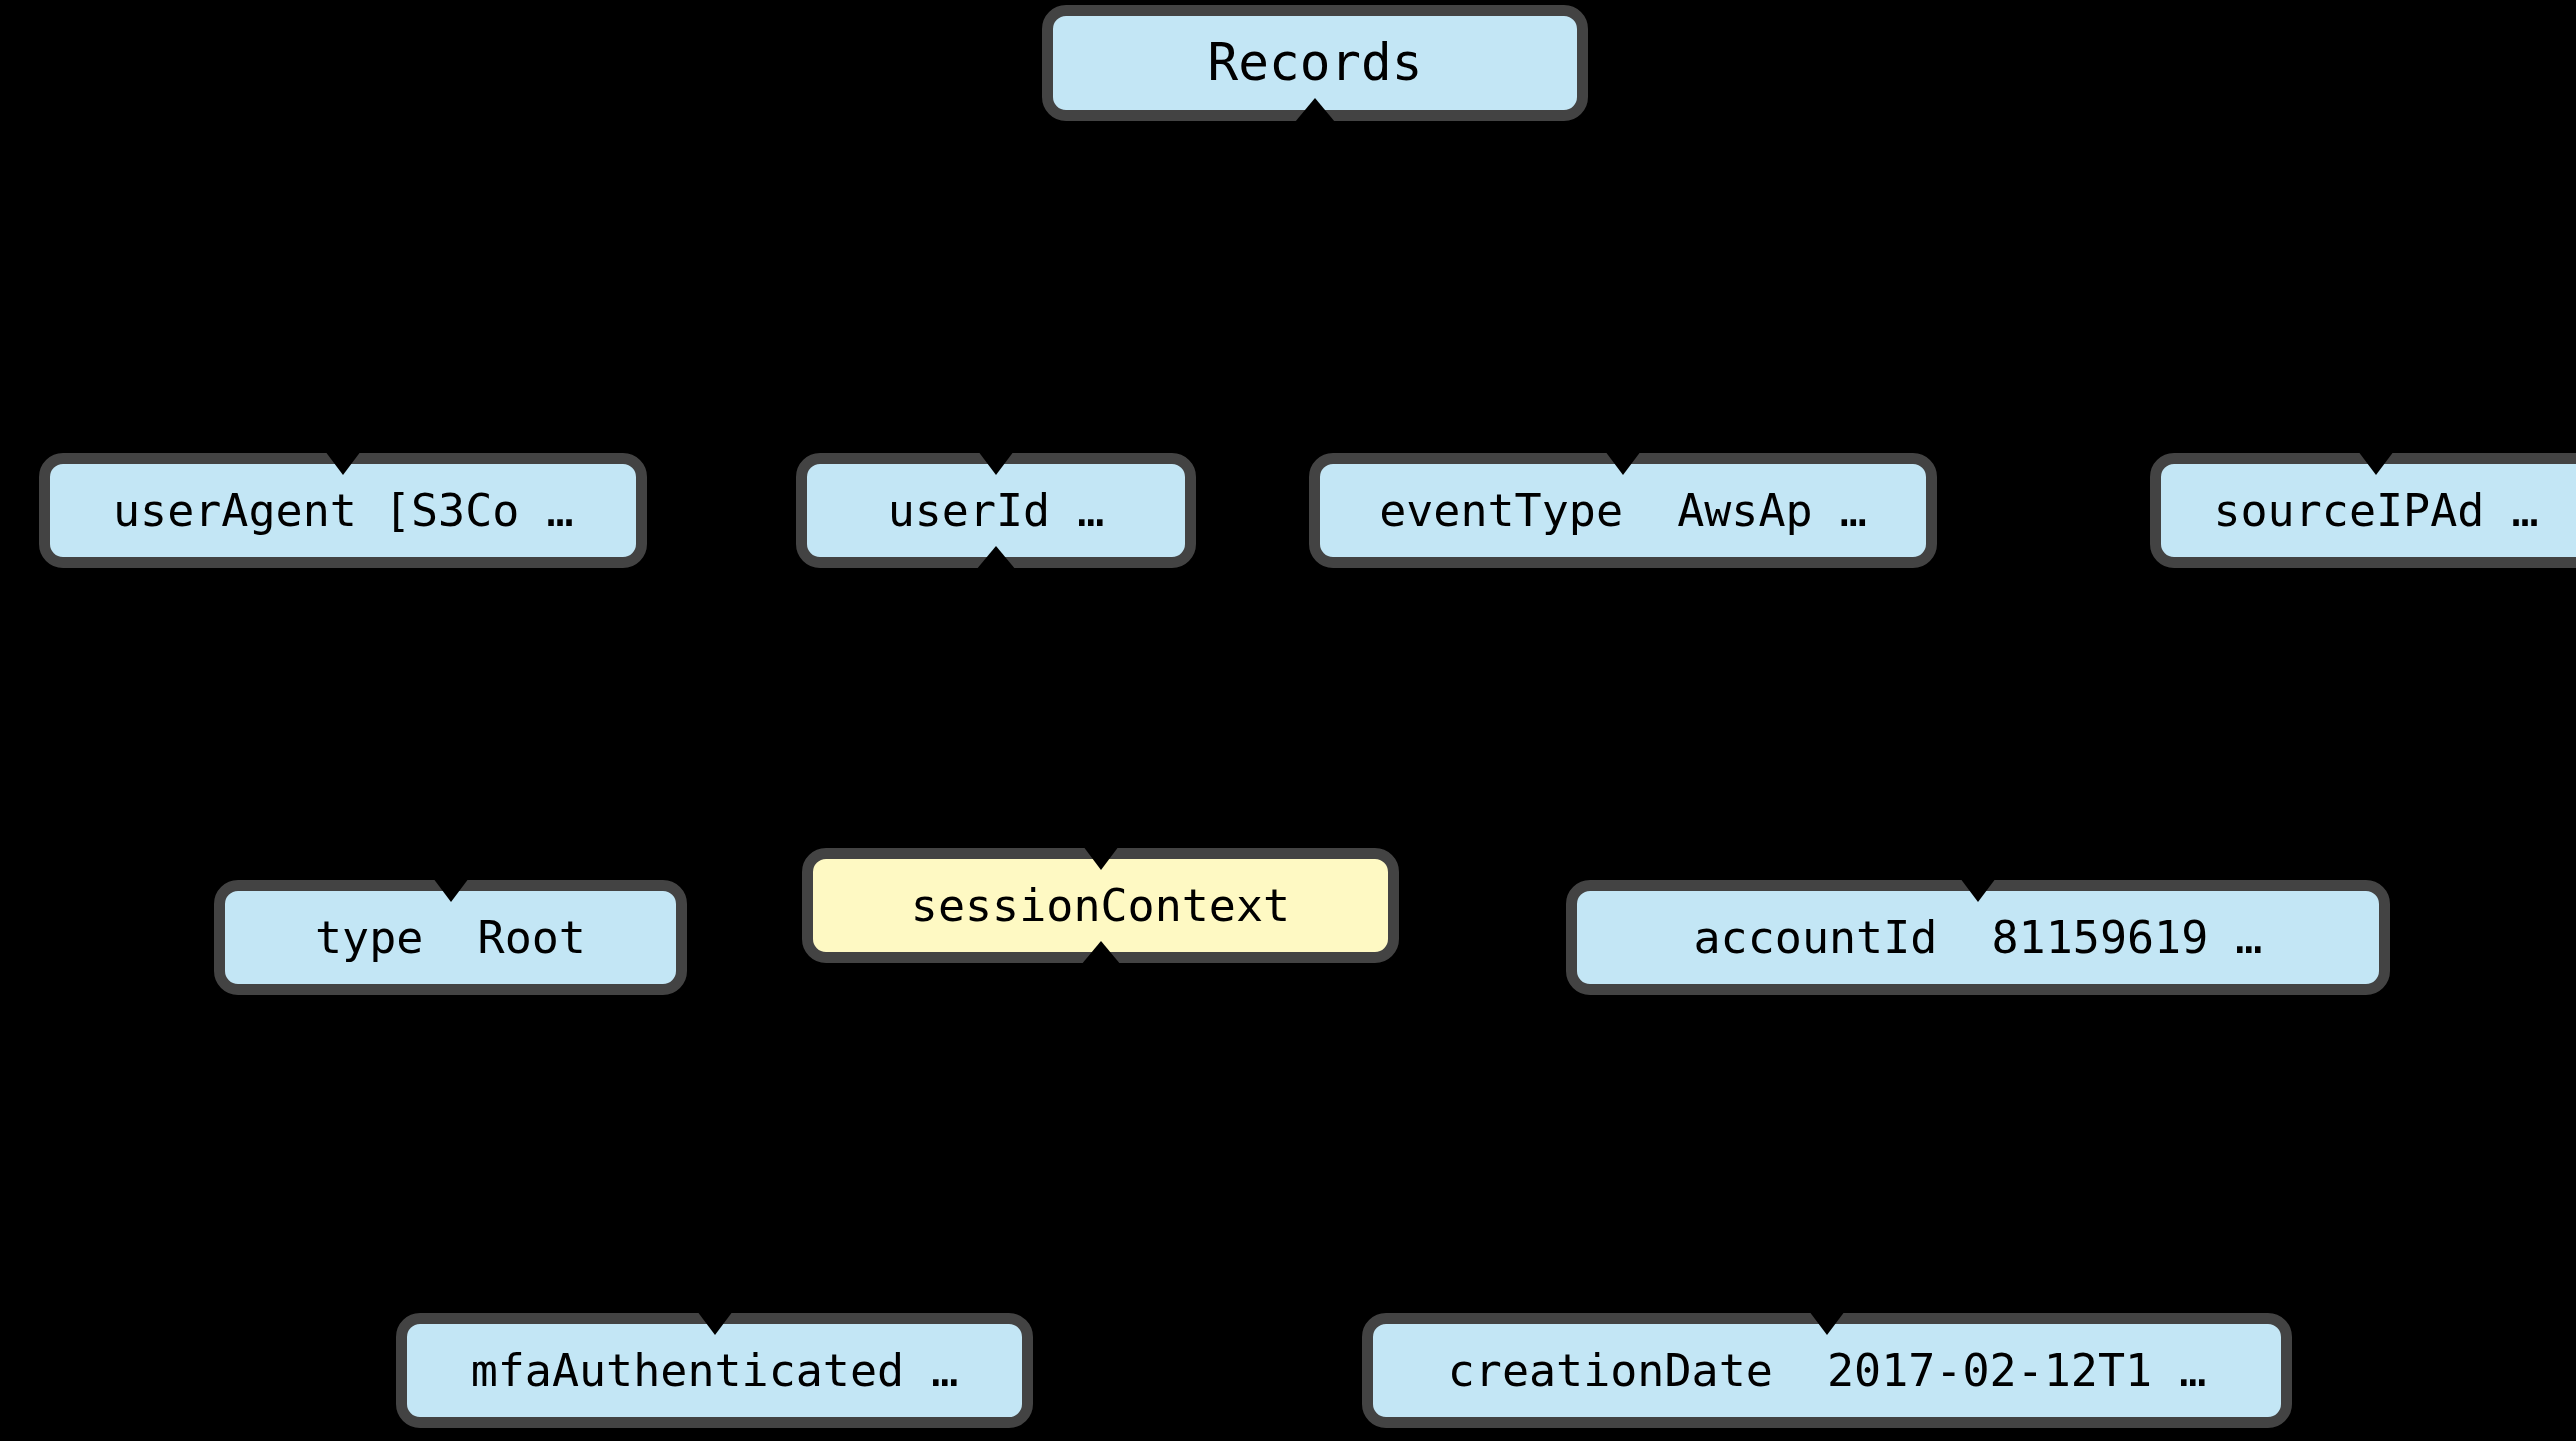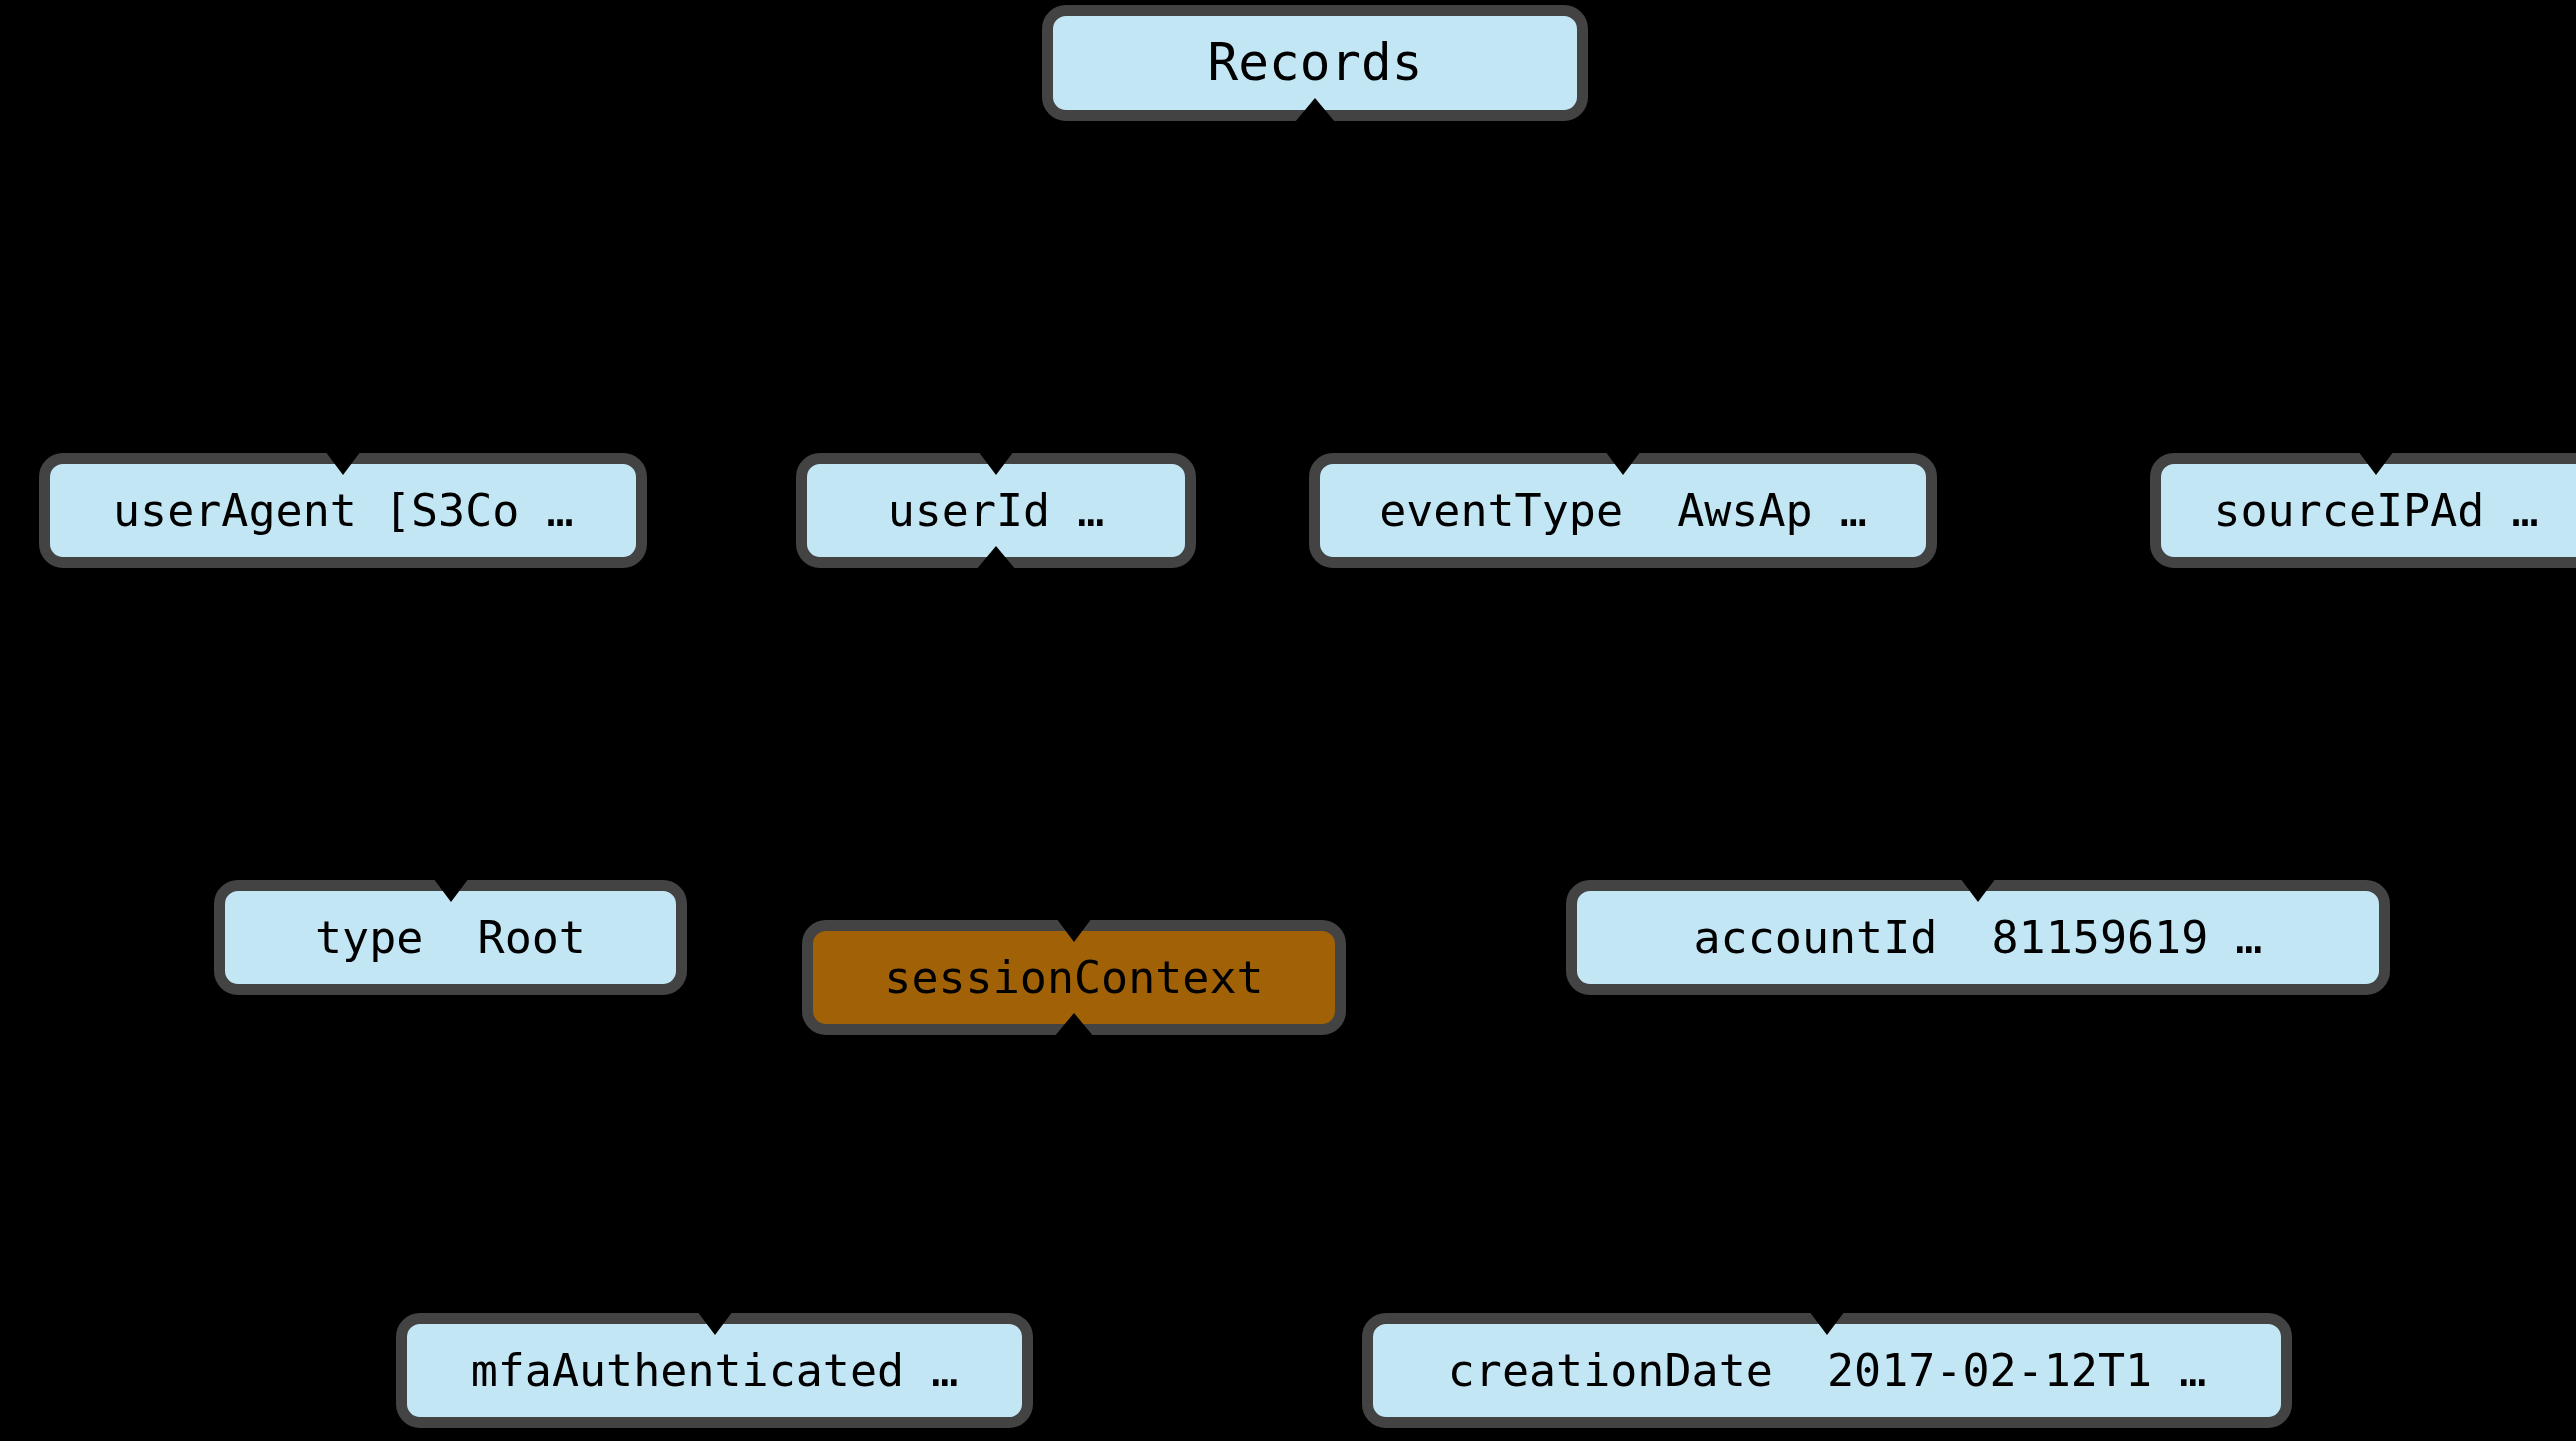--- a/index.html
+++ b/index.html
@@ -94,7 +94,7 @@
     <div class="node" style="left: 1277px; top: 453px; width: 628px; height: 115px; font-size: 45px; background: rgb(195, 230, 245); border-color: rgb(67, 67, 67); color: rgb(0, 0, 0);"><span class="label">eventType  AwsAp …</span><span class="arrow-in" style="border-top-color: rgb(0, 0, 0);"></span></div>
     <div class="node" style="left: 2118px; top: 453px; width: 452px; height: 115px; font-size: 45px; background: rgb(195, 230, 245); border-color: rgb(67, 67, 67); color: rgb(0, 0, 0);"><span class="label">sourceIPAd …</span><span class="arrow-in" style="border-top-color: rgb(0, 0, 0);"></span></div>
     <div class="node" style="left: 182px; top: 880px; width: 473px; height: 115px; font-size: 45px; background: rgb(195, 230, 245); border-color: rgb(67, 67, 67); color: rgb(0, 0, 0);"><span class="label">type  Root</span><span class="arrow-in" style="border-top-color: rgb(0, 0, 0);"></span></div>
-    <div class="node" style="left: 770px; top: 920px; width: 544px; height: 115px; font-size: 45px; background: #a16207; border-color: rgb(67, 67, 67); color: rgb(0, 0, 0);"><span class="label">sessionContext</span><span class="arrow-in" style="border-top-color: rgb(0, 0, 0);"></span><span class="arrow-out" style="border-bottom-color: rgb(0, 0, 0);"></span></div>
+    <div class="node" style="left: 770px; top: 848px; width: 597px; height: 115px; font-size: 45px; background: #fef9c3; border-color: rgb(67, 67, 67); color: rgb(0, 0, 0);"><span class="label">sessionContext</span><span class="arrow-in" style="border-top-color: rgb(0, 0, 0);"></span><span class="arrow-out" style="border-bottom-color: rgb(0, 0, 0);"></span></div>
     <div class="node" style="left: 1534px; top: 880px; width: 824px; height: 115px; font-size: 45px; background: rgb(195, 230, 245); border-color: rgb(67, 67, 67); color: rgb(0, 0, 0);"><span class="label">accountId  81159619 …</span><span class="arrow-in" style="border-top-color: rgb(0, 0, 0);"></span></div>
     <div class="node" style="left: 364px; top: 1313px; width: 637px; height: 115px; font-size: 45px; background: rgb(195, 230, 245); border-color: rgb(67, 67, 67); color: rgb(0, 0, 0);"><span class="label">mfaAuthenticated …</span><span class="arrow-in" style="border-top-color: rgb(0, 0, 0);"></span></div>
     <div class="node" style="left: 1330px; top: 1313px; width: 930px; height: 115px; font-size: 45px; background: rgb(195, 230, 245); border-color: rgb(67, 67, 67); color: rgb(0, 0, 0);"><span class="label">creationDate  2017-02-12T1 …</span><span class="arrow-in" style="border-top-color: rgb(0, 0, 0);"></span></div>

